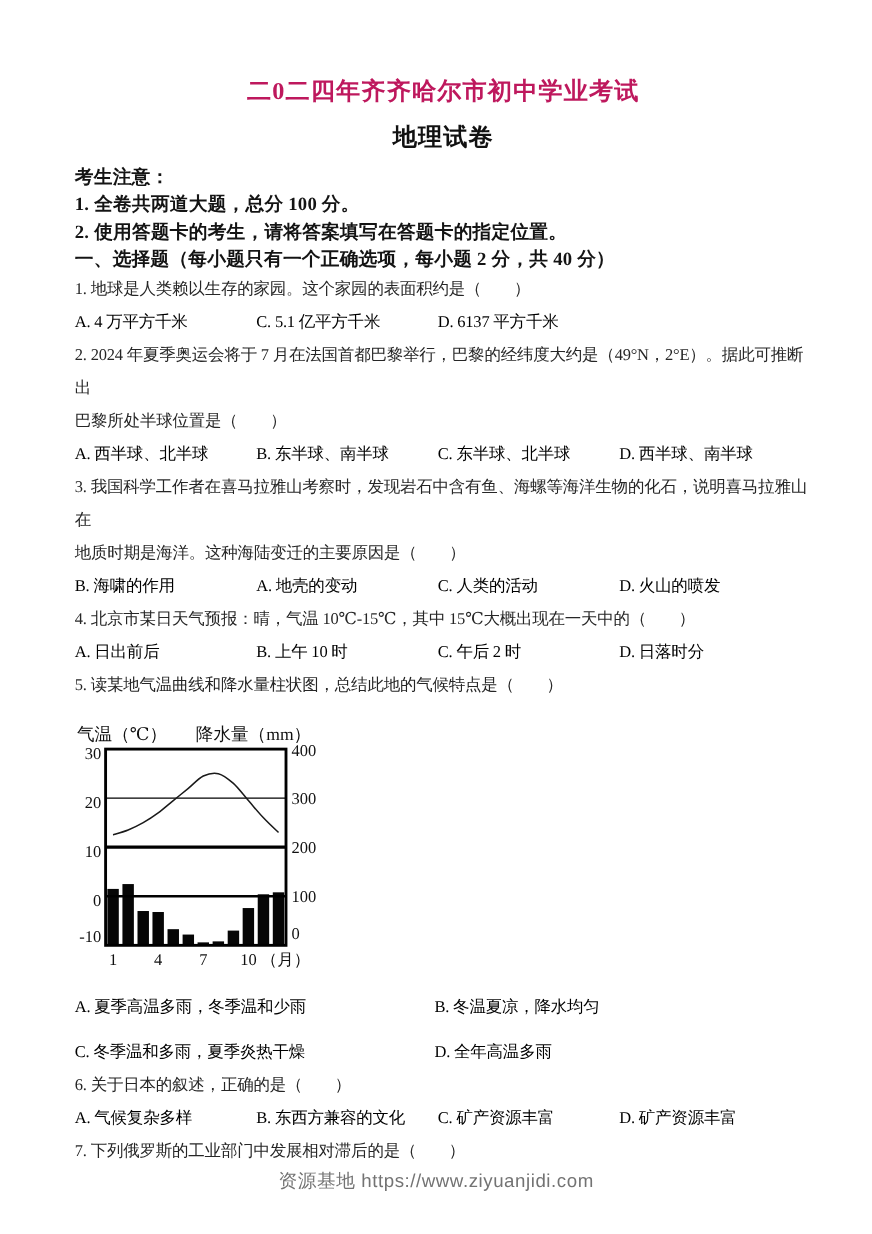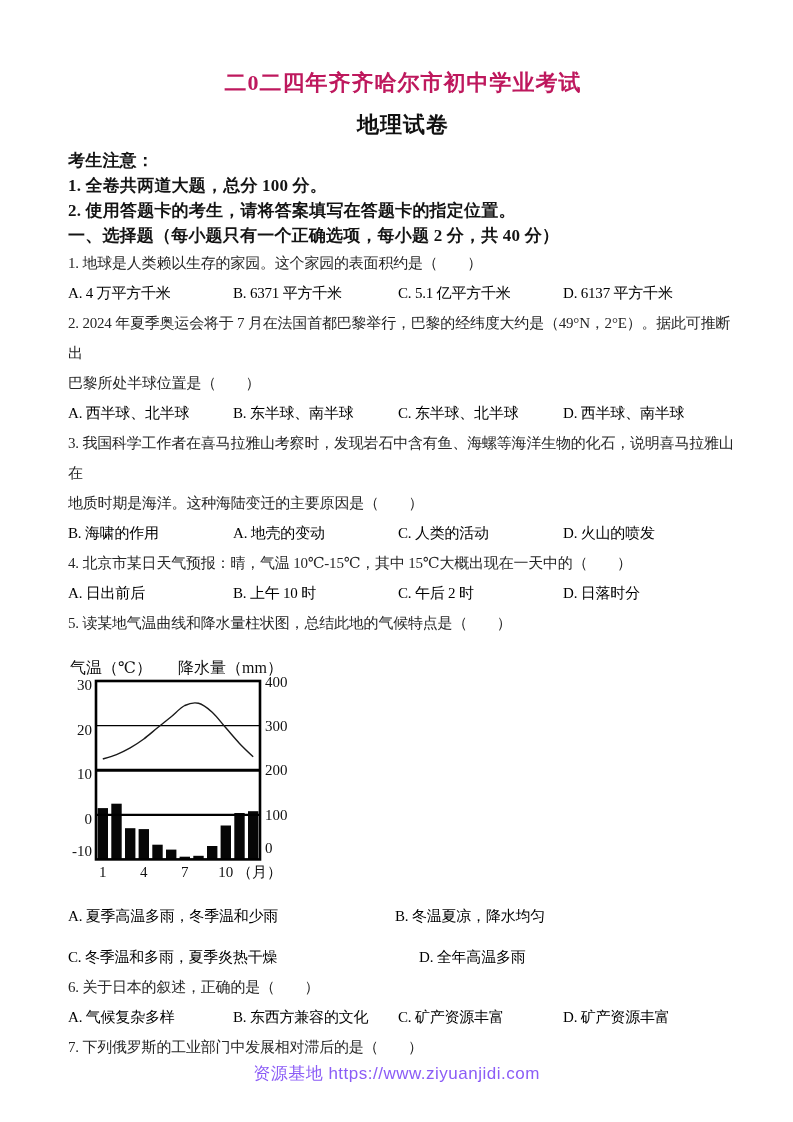--- a/index.html
+++ b/index.html
@@ -59,7 +59,6 @@
   <div class="qline">1. 地球是人类赖以生存的家园。这个家园的表面积约是（　　）</div>
   <div class="opts">
     <span class="o">A. 4 万平方千米</span>
-    <span class="o">B. 6371 平方千米</span>
     <span class="o">C. 5.1 亿平方千米</span>
     <span class="o">D. 6137 平方千米</span>
   </div>

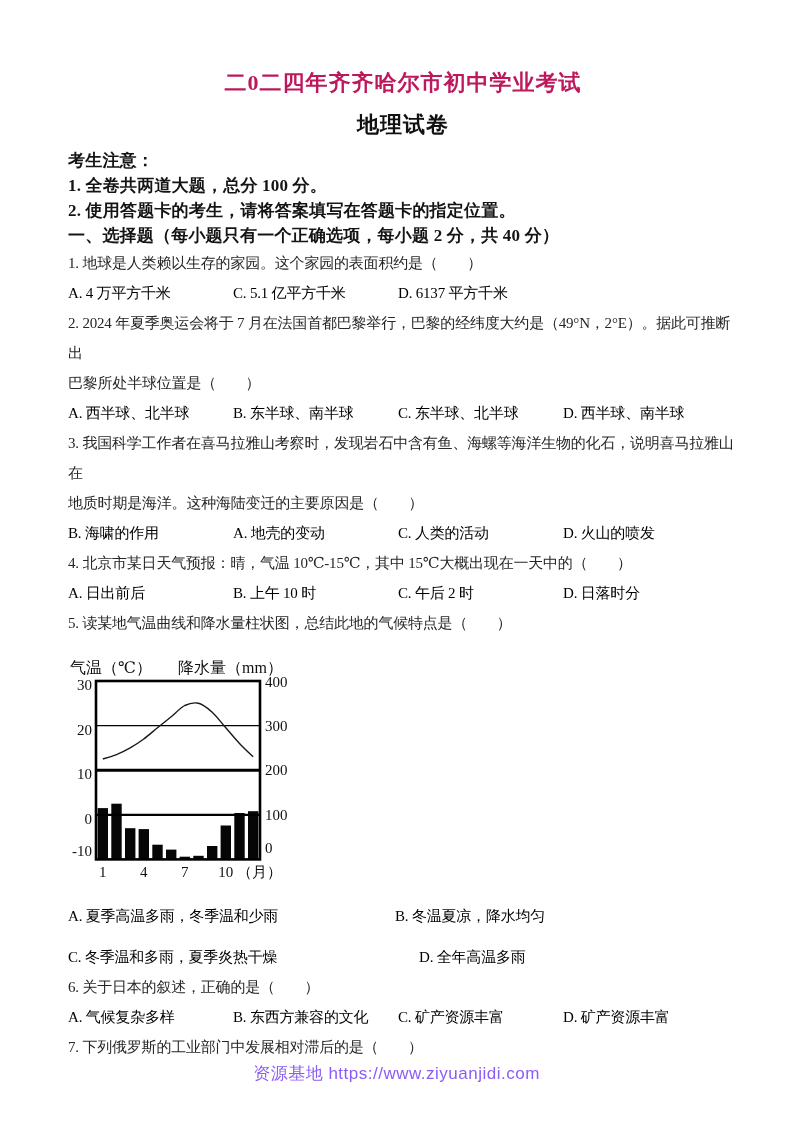--- a/index.html
+++ b/index.html
@@ -35,7 +35,7 @@
   .opts2 .o1 { flex:0 0 auto; width:327px; }
   .opts2 .o2 { flex:0 0 auto; width:auto; }
   .row5a { margin-top:2px; }
-  .row5b { margin-top:11px;gap:24px; }
+  .row5b { margin-top:11px; }
   .chart-wrap { margin-top:19px; margin-left:0; width:260px; height:242px; }
   #climate-chart text { font-family:"Liberation Serif","DejaVu Serif",serif; fill:#101010; }
   .footer {

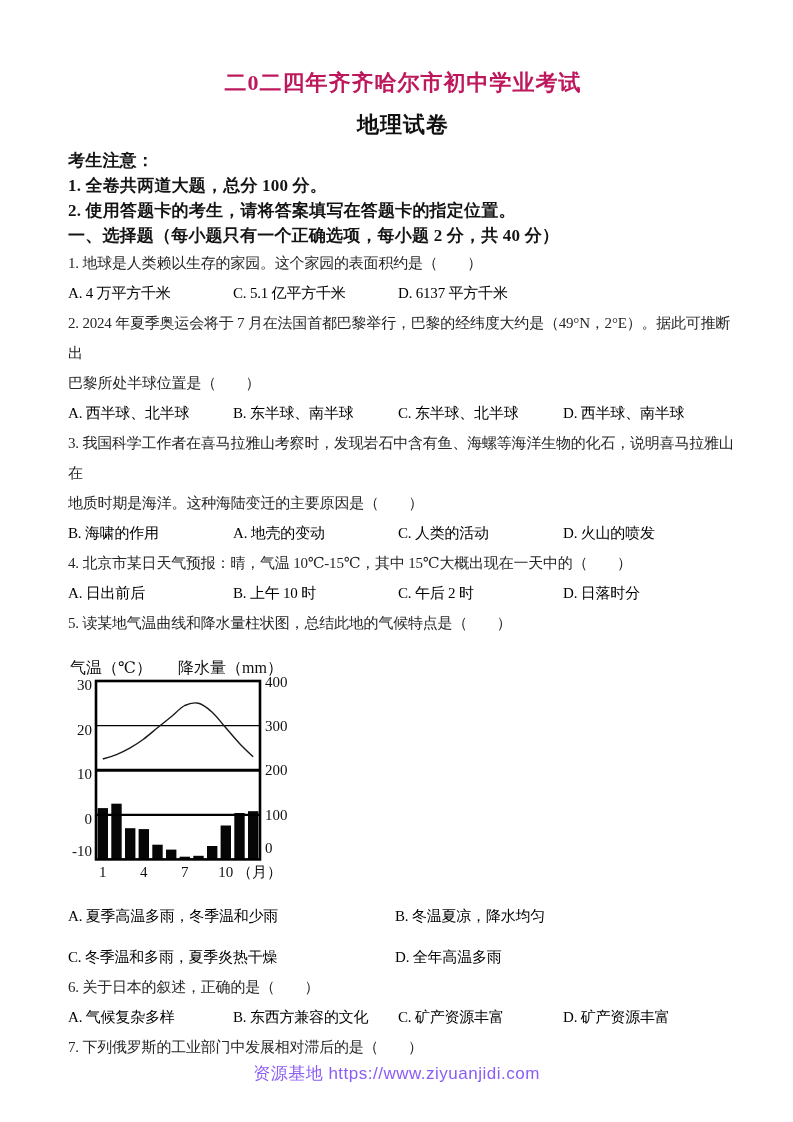--- a/index.html
+++ b/index.html
@@ -41,7 +41,7 @@
   .footer {
     position:absolute; top:1062px; left:0; width:793px;
     text-align:center; font-family:"Liberation Sans","DejaVu Sans",sans-serif;
-    font-size:17px; color:#8b5cf6; letter-spacing:0.5px;
+    font-size:17px; color:#737373; letter-spacing:0.5px;
   }
 </style>
 </head>

